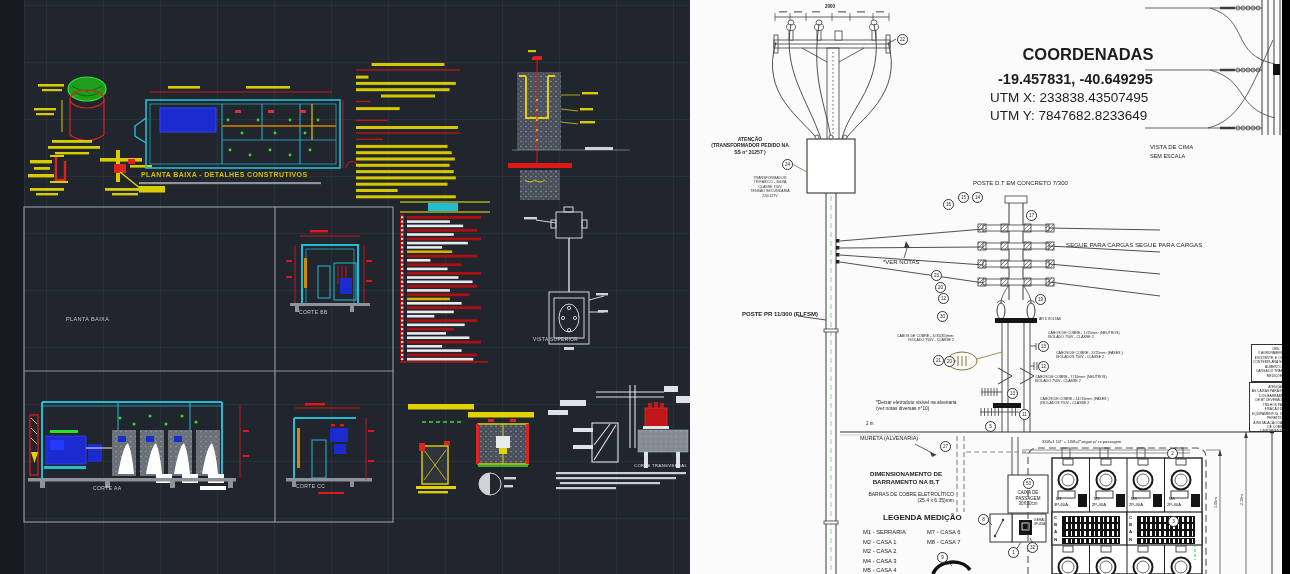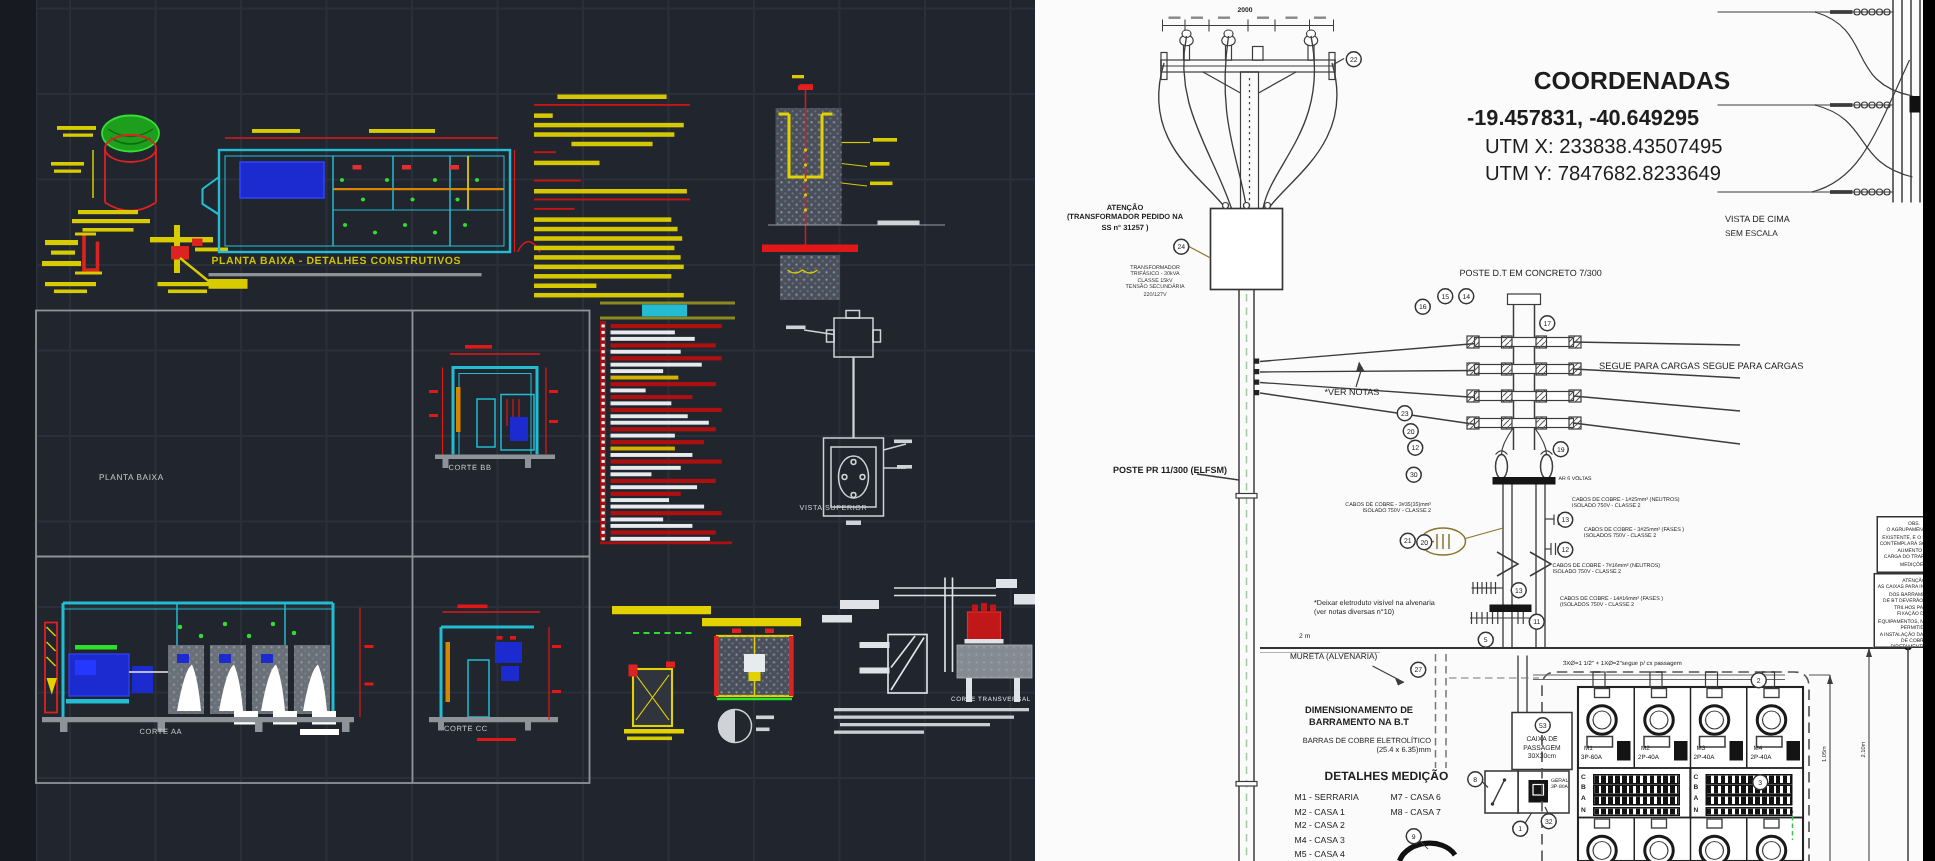--- a/index.html
+++ b/index.html
@@ -771,7 +771,7 @@
 
     <div class="lbl b" style="left:135px;top:4px;font-size:4.5px;">2000</div>
     <div class="lbl b ctr" style="left:298px;top:44px;width:200px;font-size:16.5px;">COORDENADAS</div>
-    <div class="lbl b" style="left:288px;top:70px;font-size:14.5px;">-19.457831, -40.649295</div>
+    <div class="lbl b" style="left:308px;top:70px;font-size:14.5px;">-19.457831, -40.649295</div>
     <div class="lbl" style="left:300px;top:90px;font-size:13.5px;">UTM X: 233838.43507495</div>
     <div class="lbl" style="left:300px;top:108px;font-size:13.5px;">UTM Y: 7847682.8233649</div>
     <div class="lbl b ctr" style="left:8px;top:136px;width:104px;font-size:5px;">ATENÇÃO

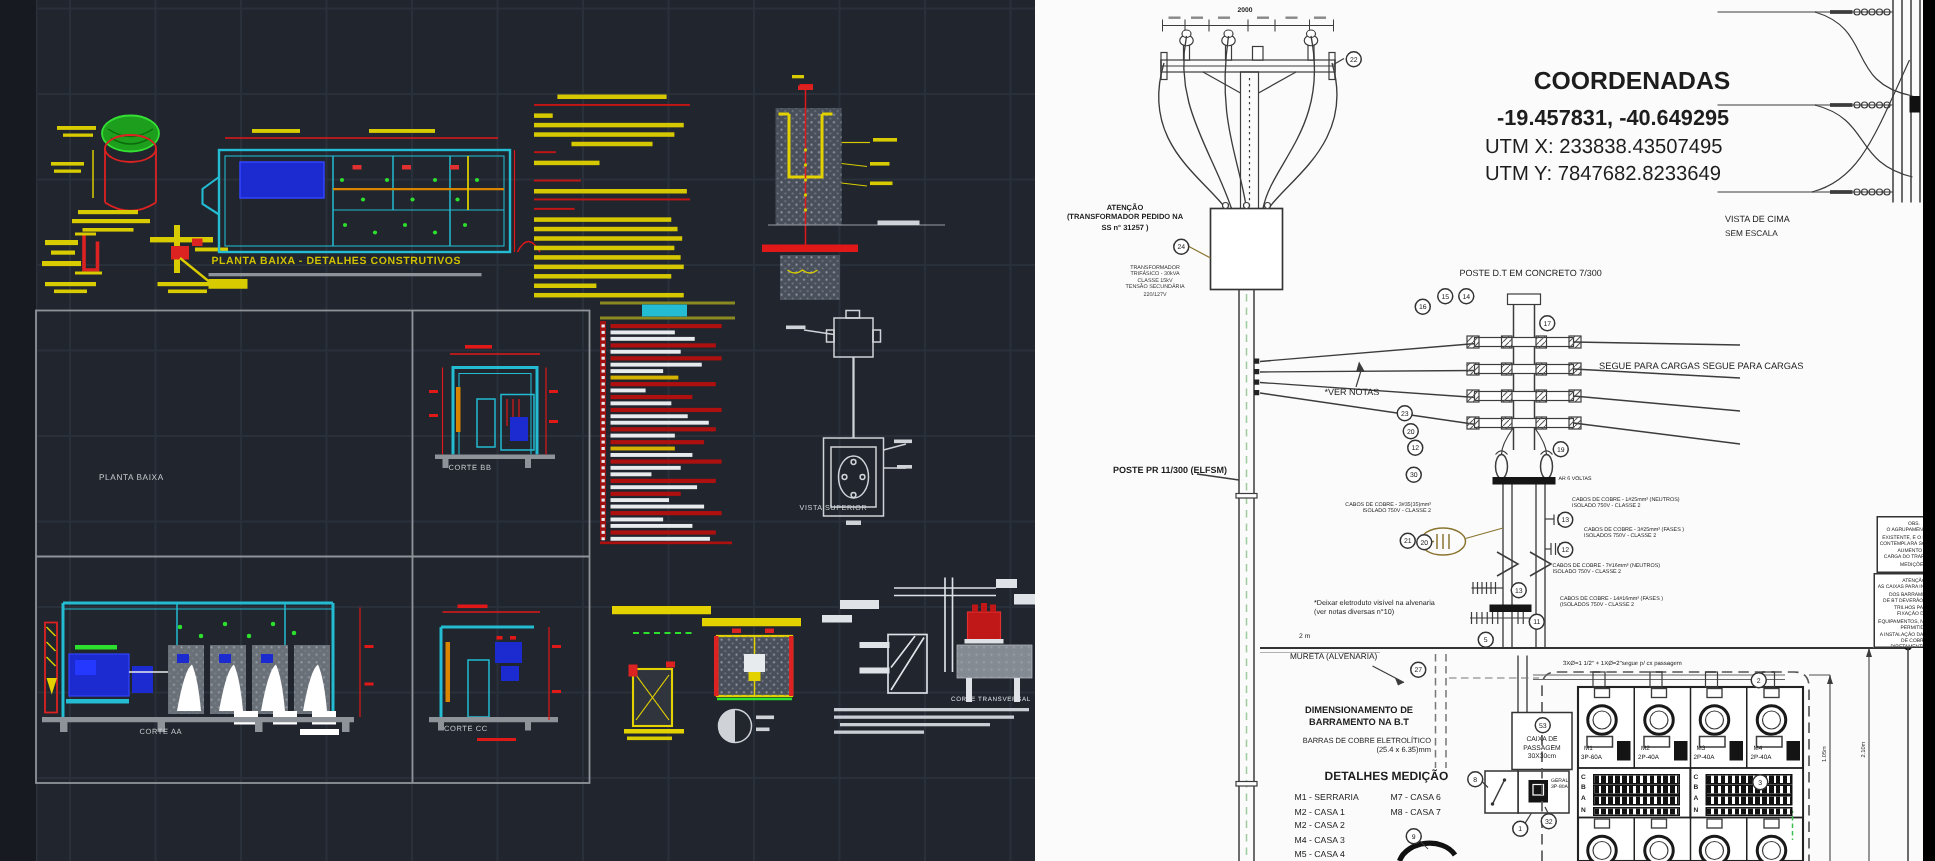--- a/index.html
+++ b/index.html
@@ -805,7 +805,7 @@
 BARRAMENTO NA B.T</div>
     <div class="lbl rgt" style="left:150px;top:491px;width:114px;font-size:5px;">BARRAS DE COBRE ELETROLÍTICO
 (25.4 x 6.35)mm</div>
-    <div class="lbl b" style="left:193px;top:513px;font-size:8px;">DETALHES MEDIÇÃO</div>
+    <div class="lbl b" style="left:193px;top:513px;font-size:8px;">LEGENDA MEDIÇÃO</div>
     <div id="legend-col1" style="position:absolute;left:173px;top:529px;">
         <div class="legend-item">M1 - SERRARIA</div>
         <div class="legend-item">M2 - CASA 1</div>

